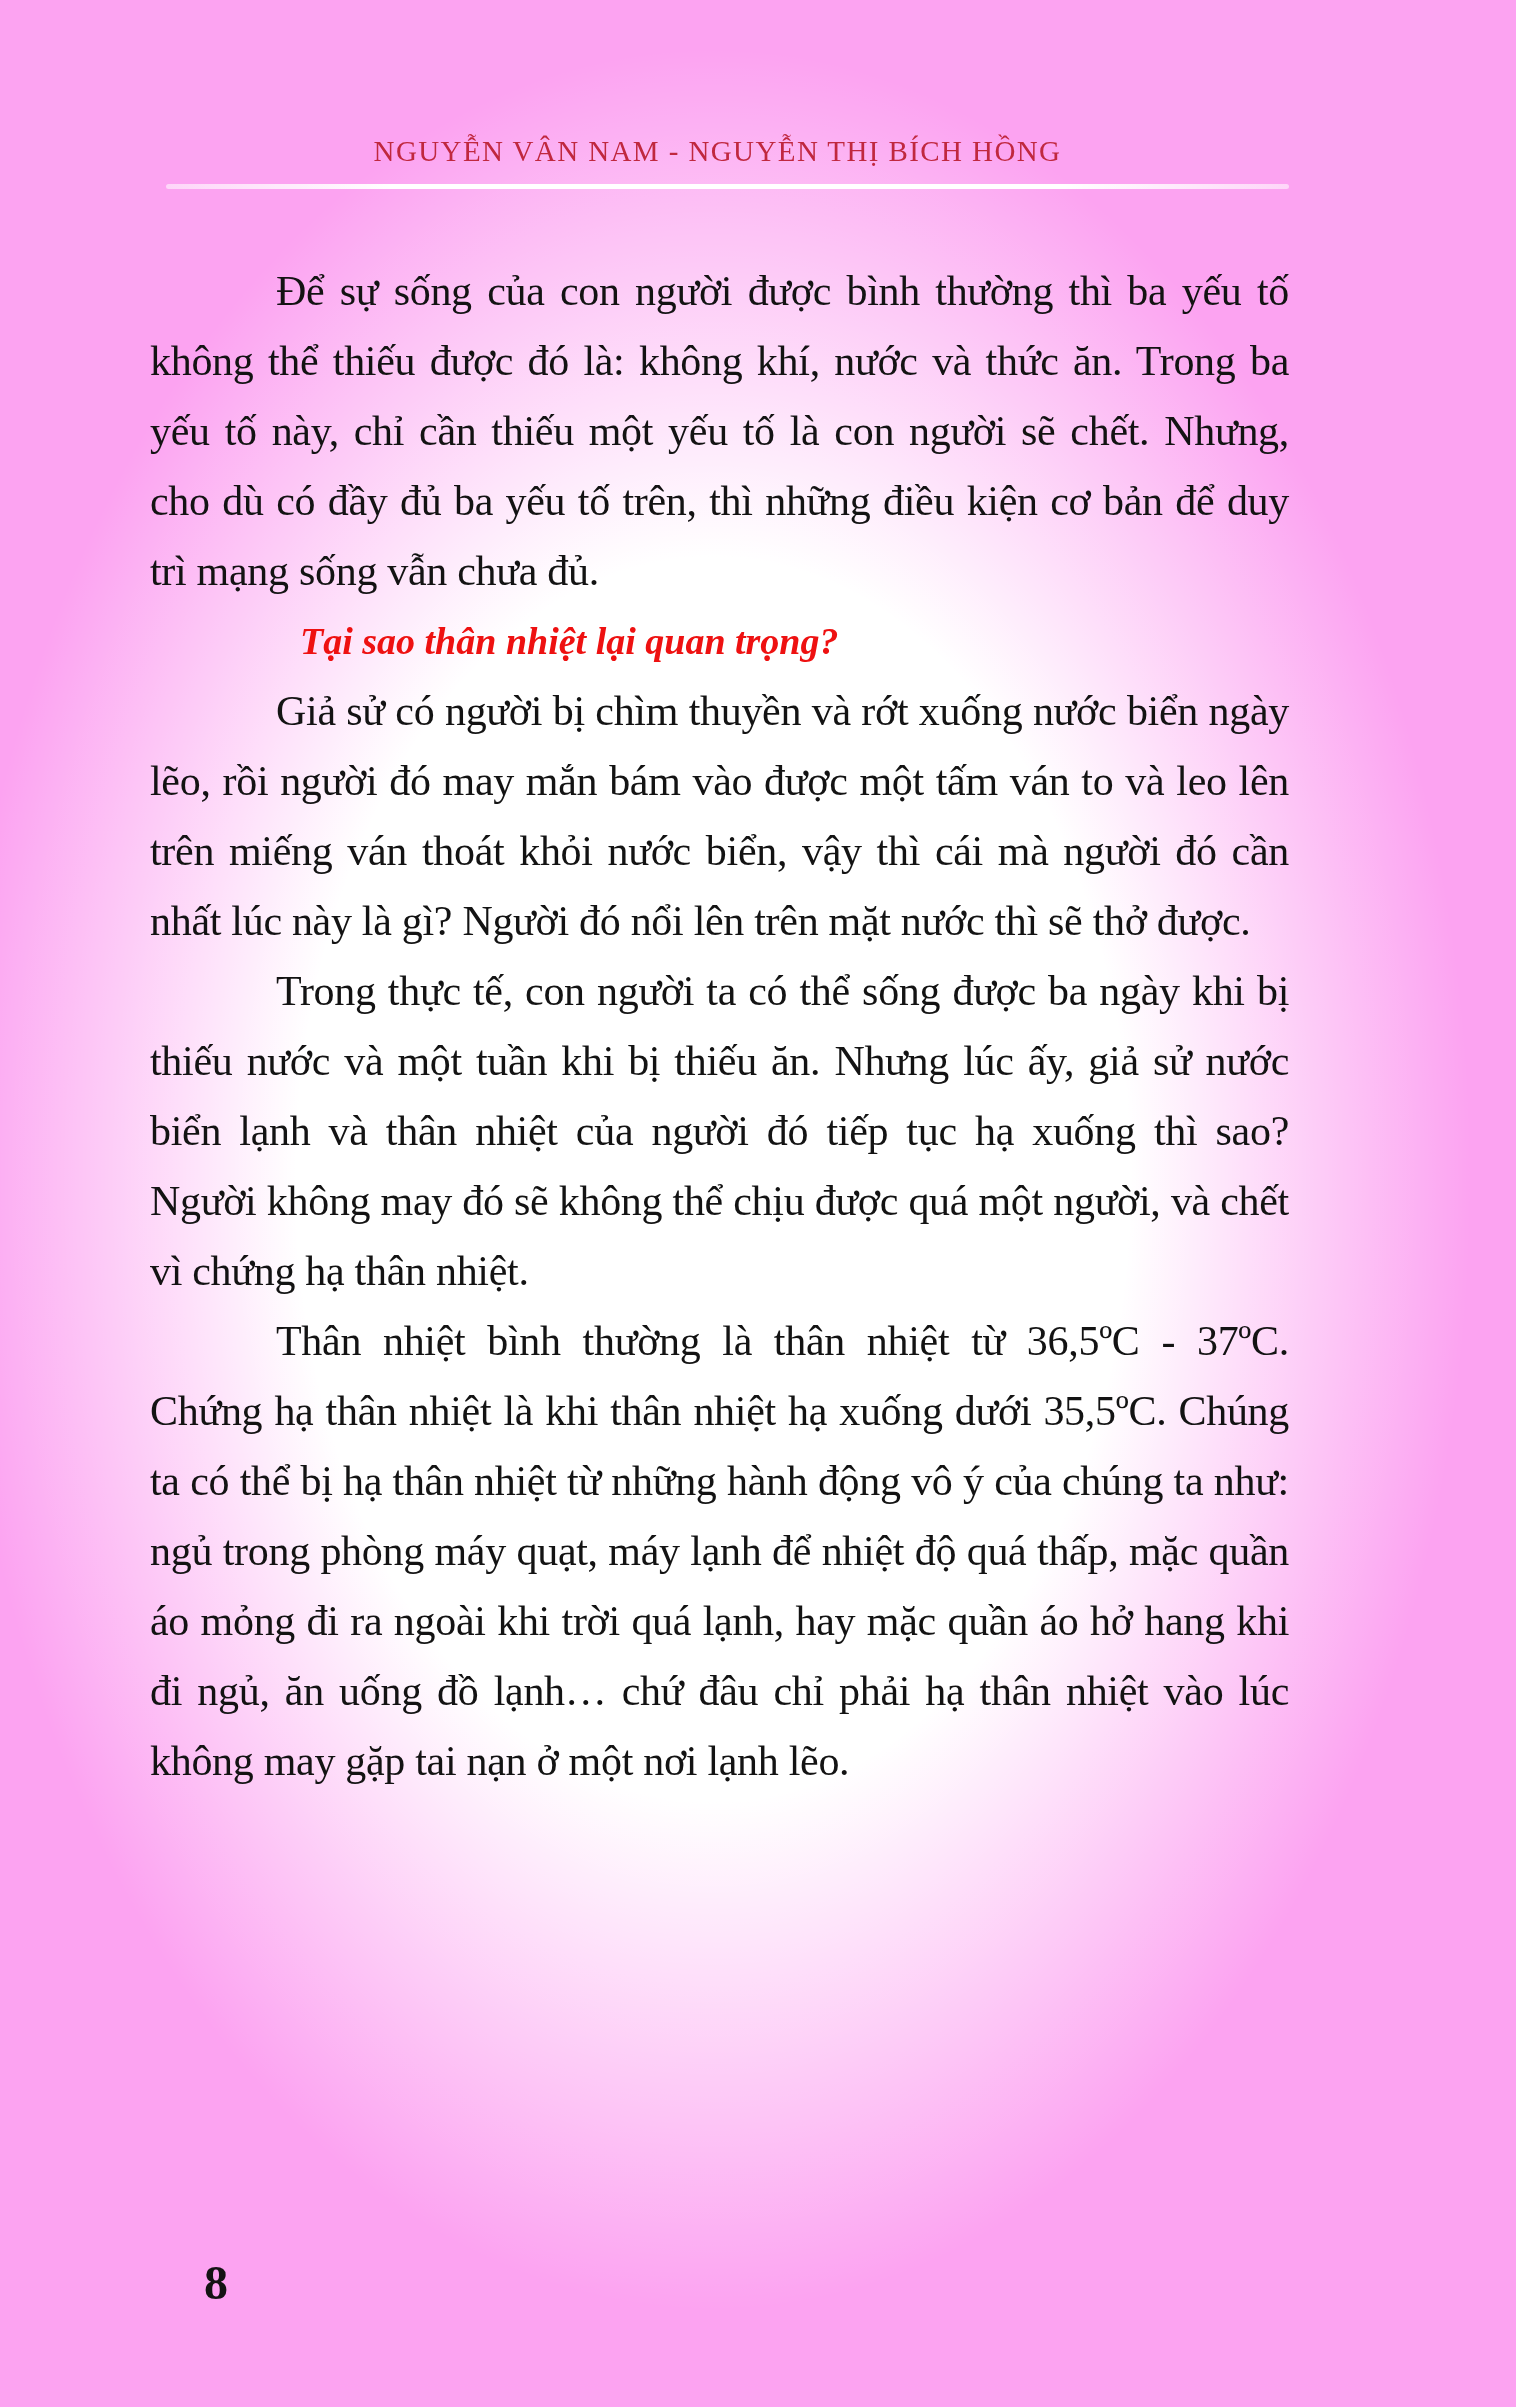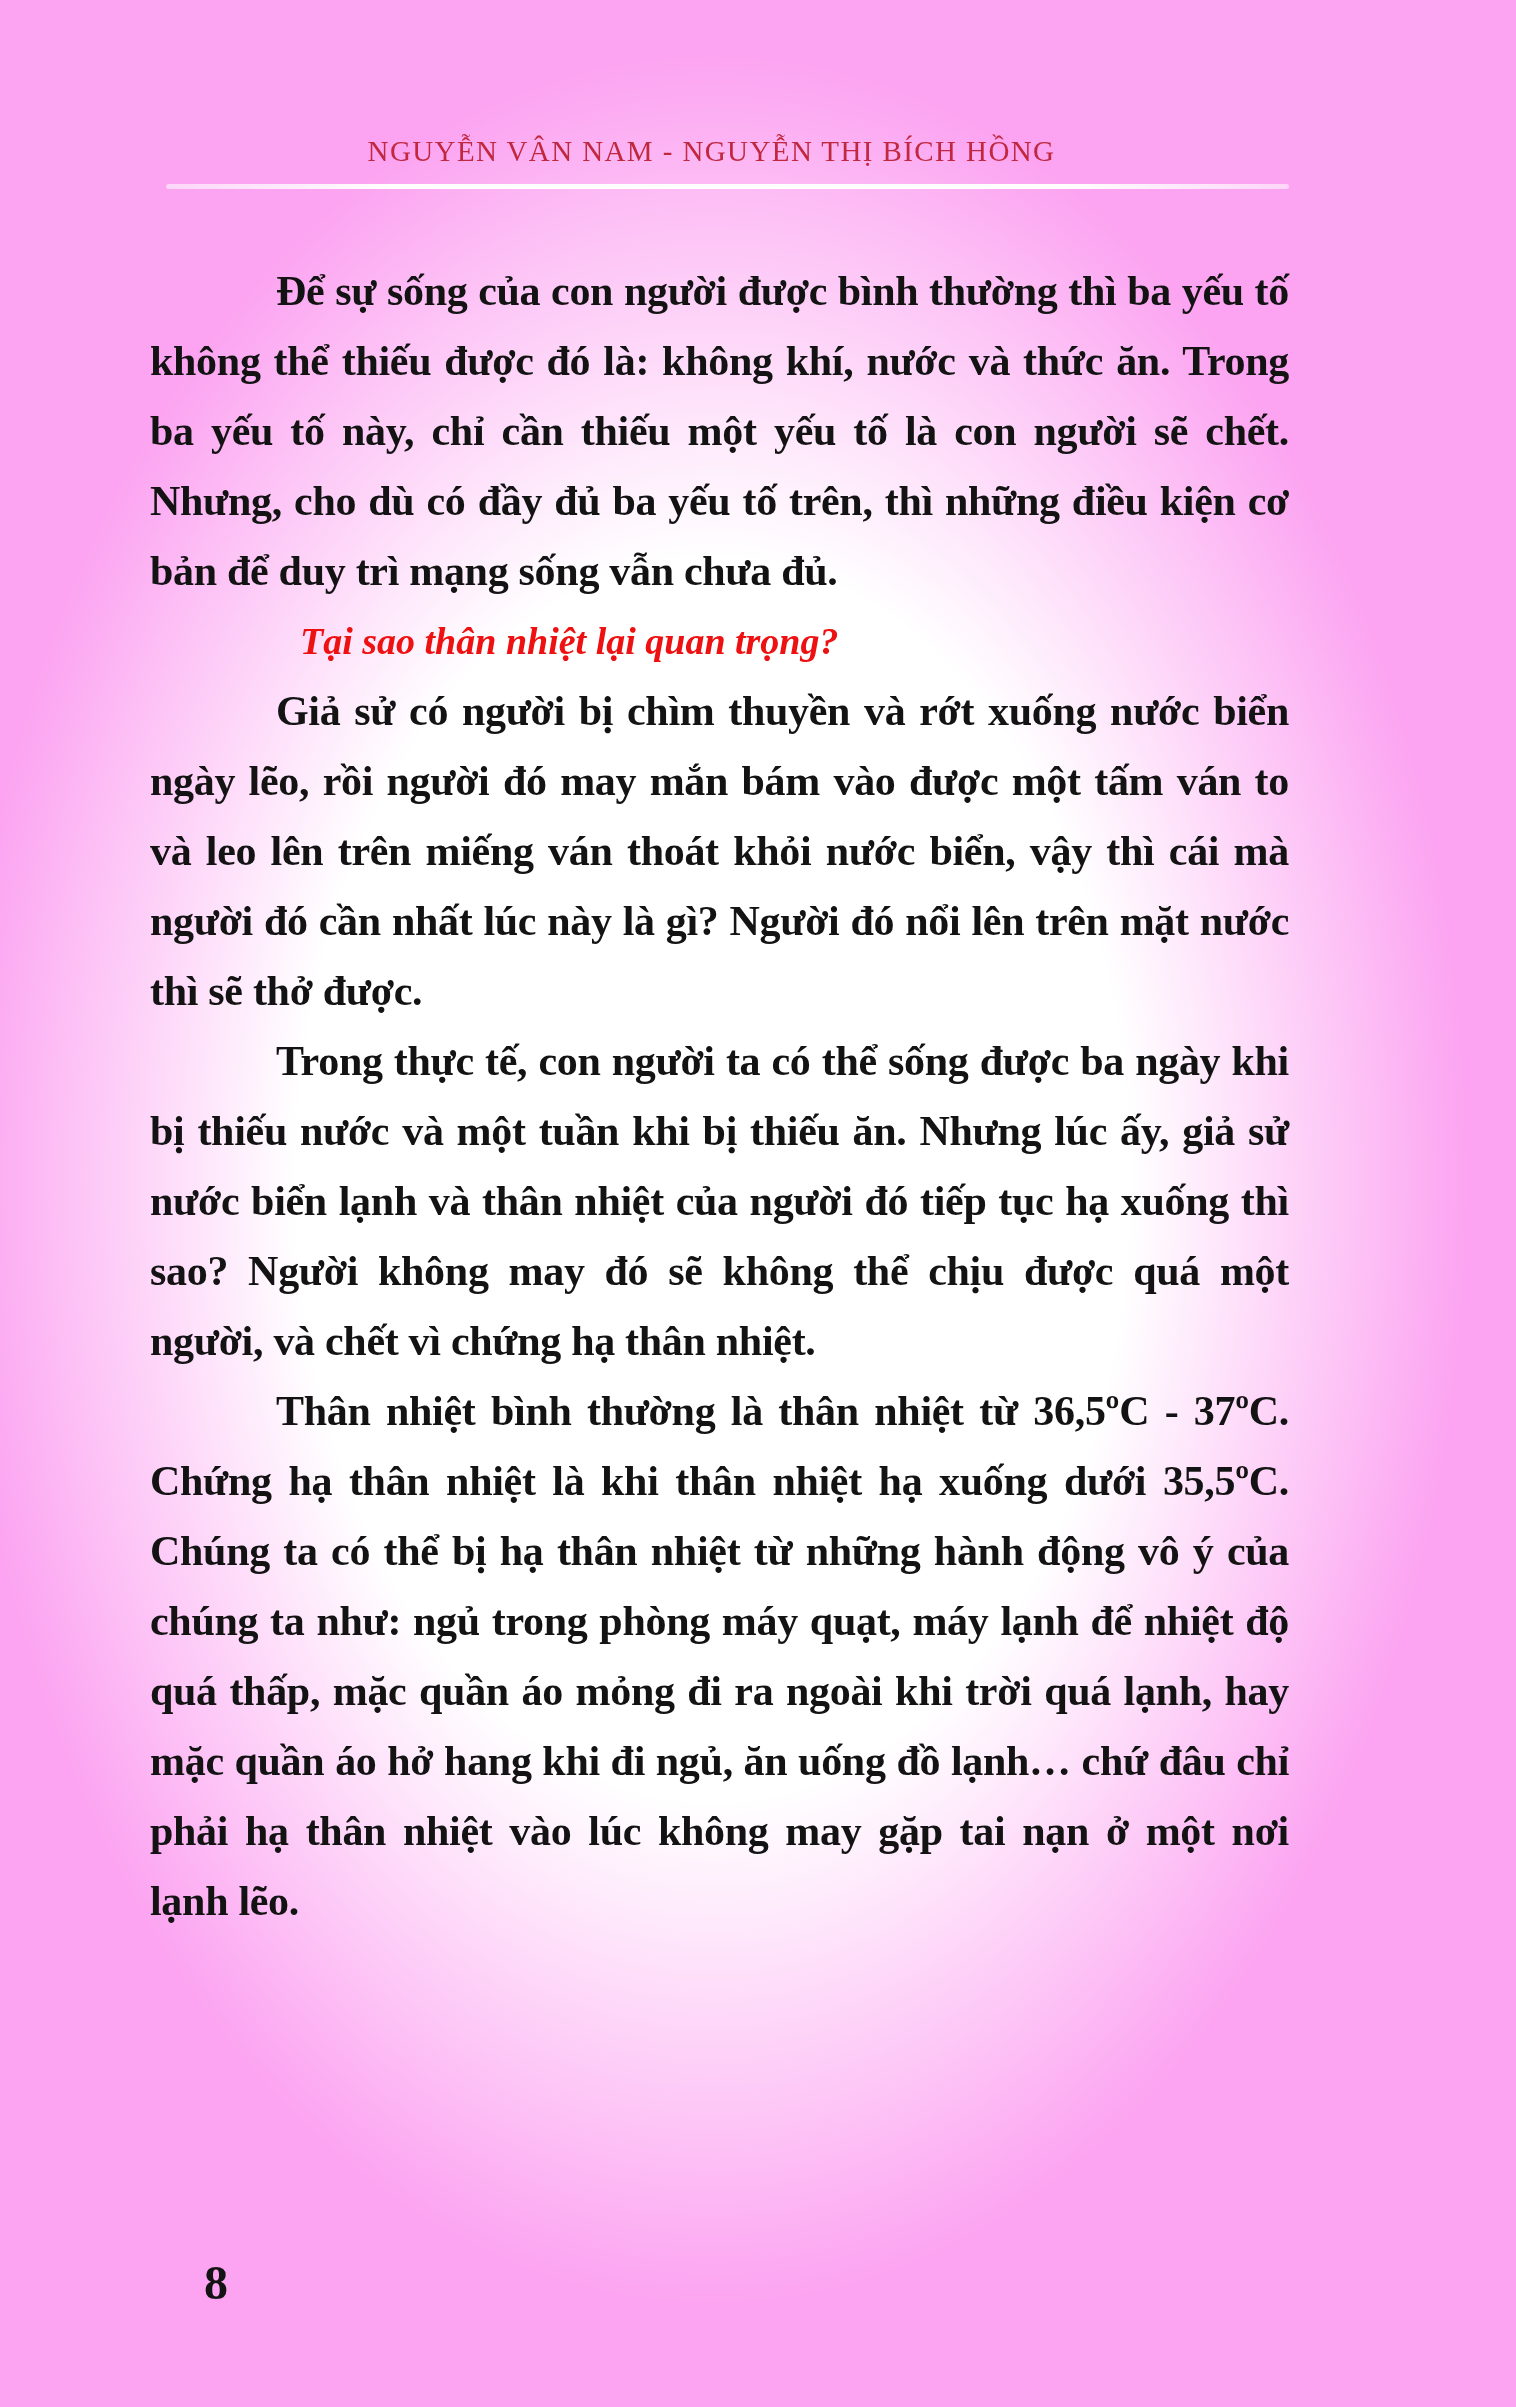--- a/index.html
+++ b/index.html
@@ -24,7 +24,7 @@
   }
   .authors{
     position:absolute;
-    top:135px;left:142px;width:1139px;
+    top:135px;left:148px;width:1139px;
     text-align:center;
     color:var(--header-red);
     font-size:29px;

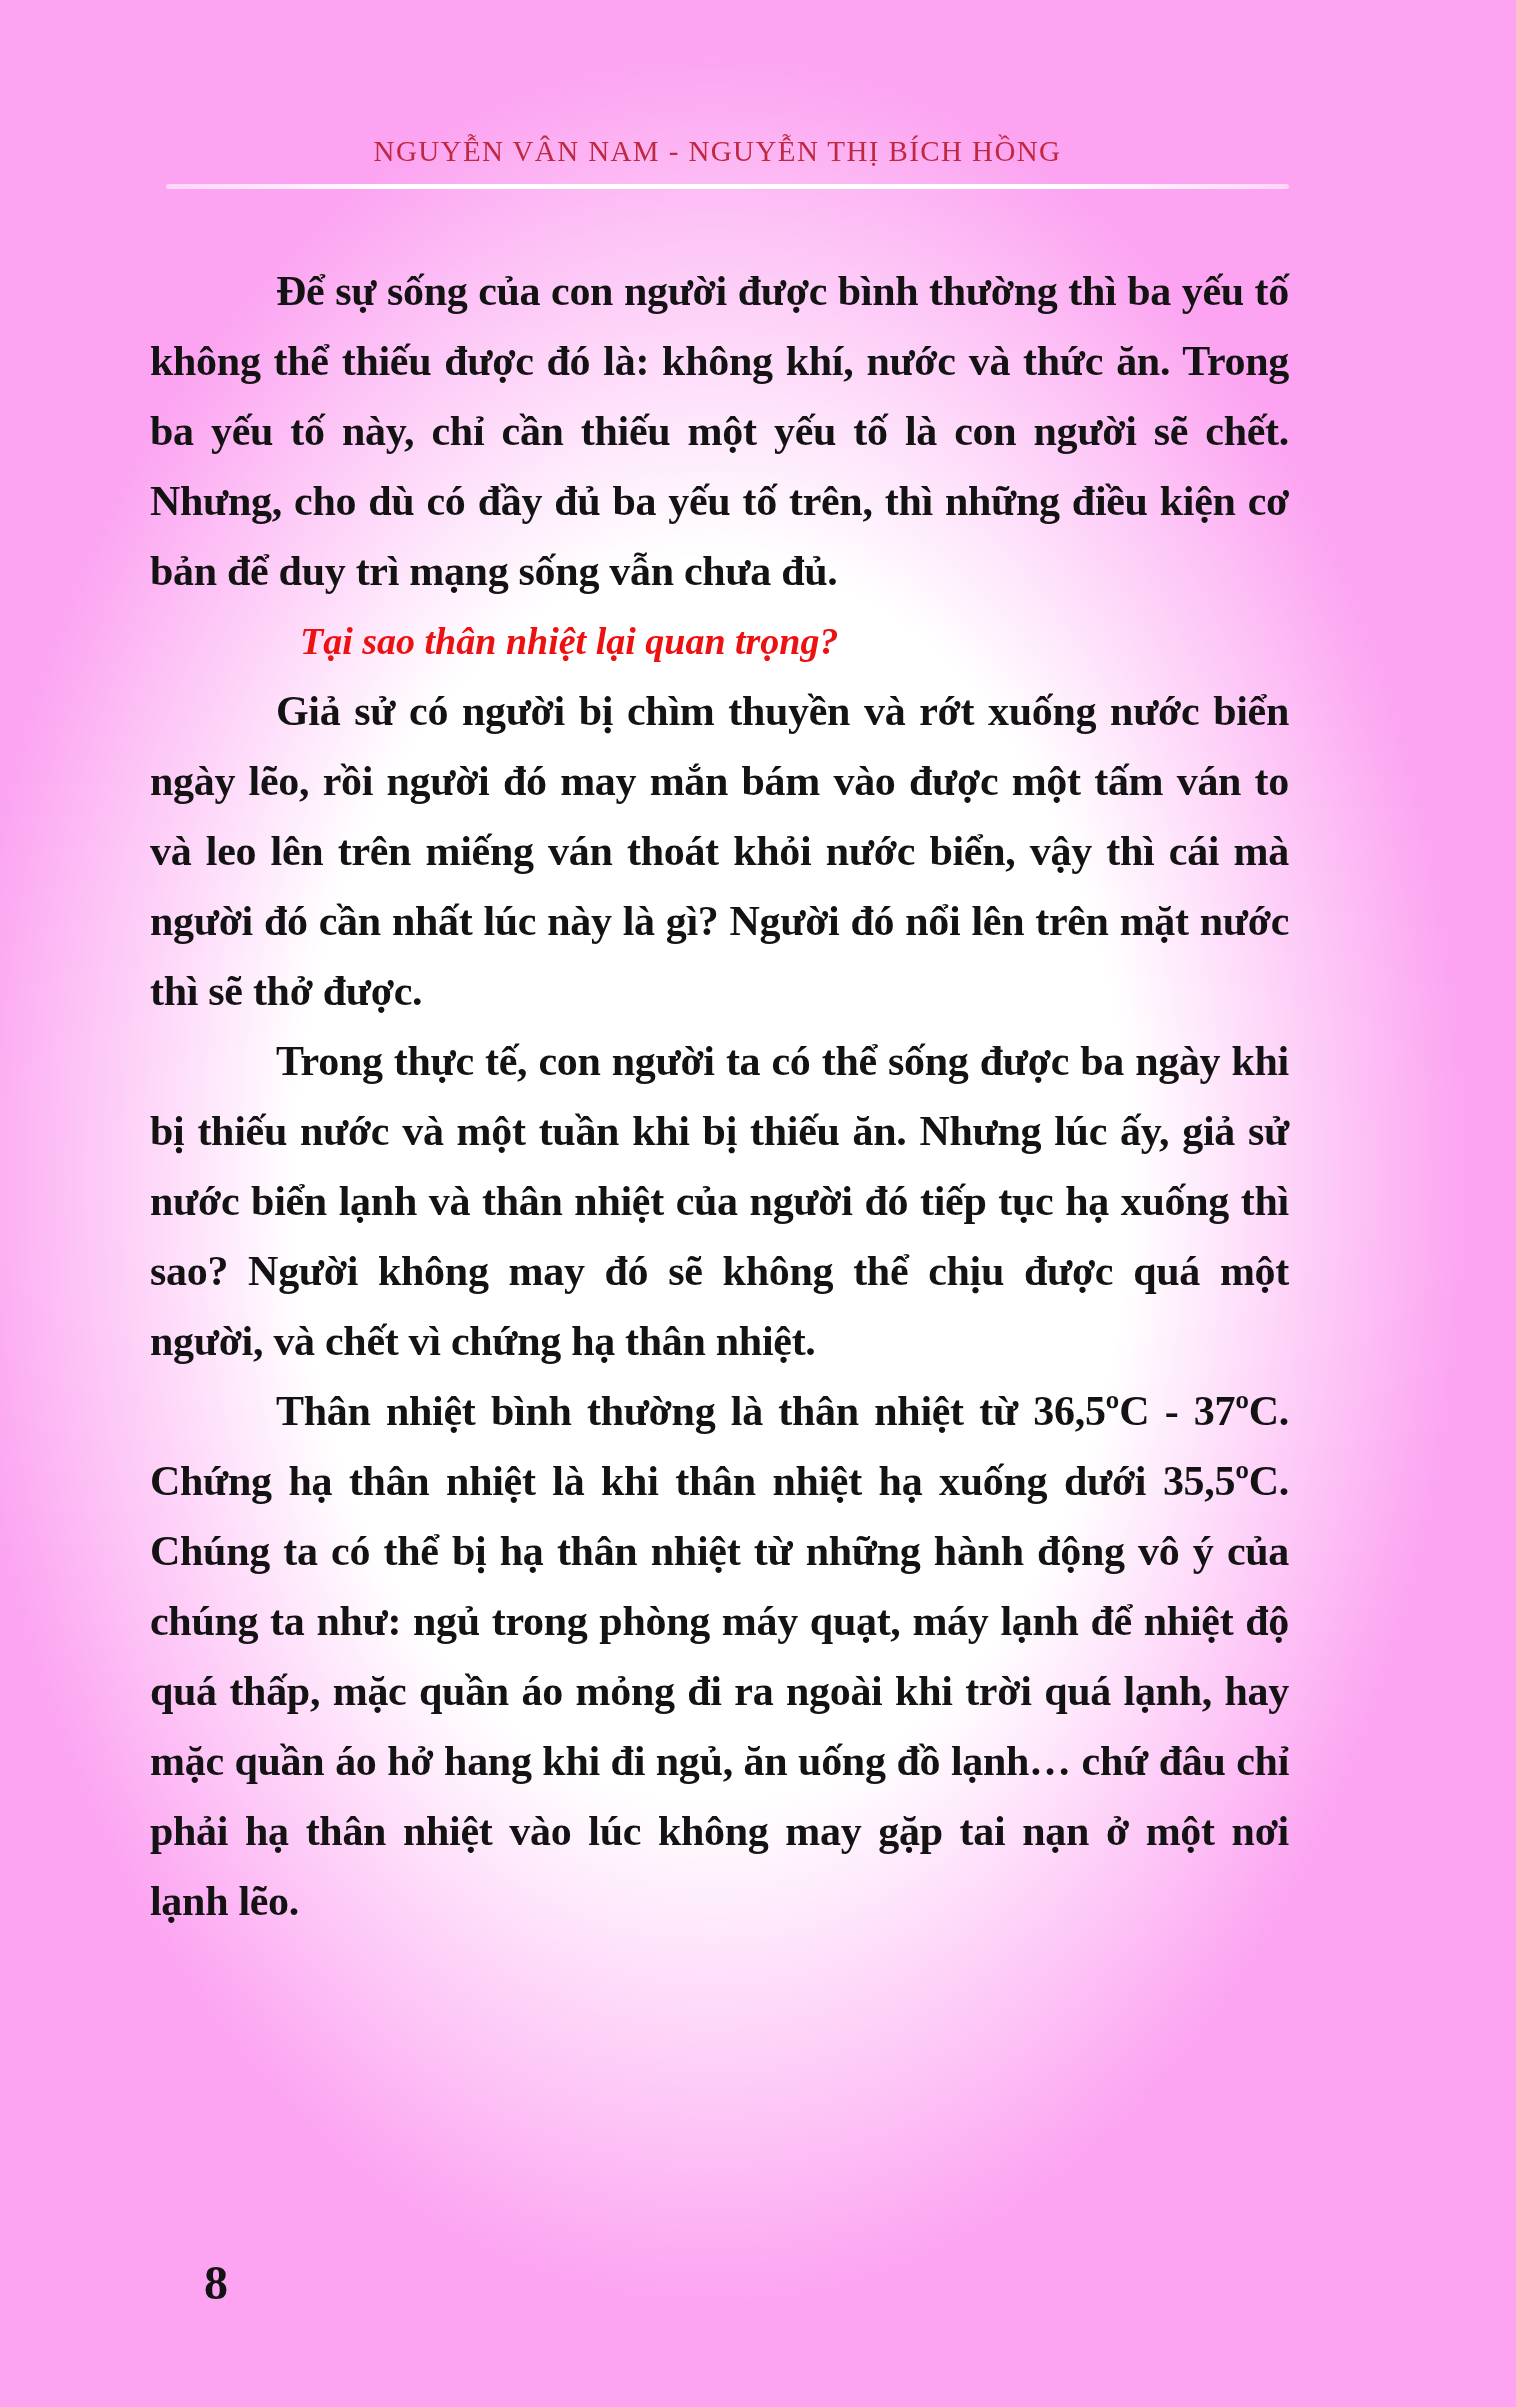--- a/index.html
+++ b/index.html
@@ -49,7 +49,6 @@
   .content p{
     margin:0;
     text-indent:126px;
-    font-weight:bold;
   }
   .section-heading{
     margin:0;

